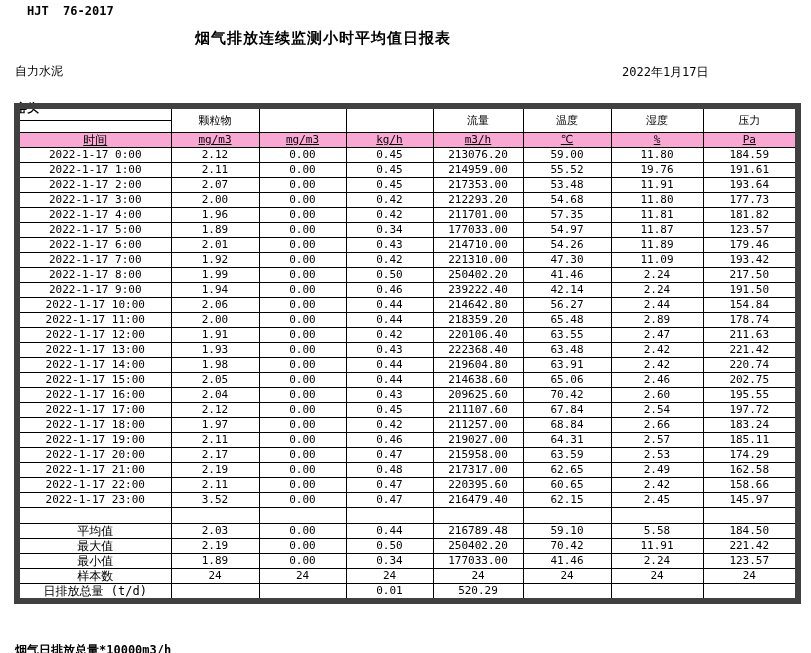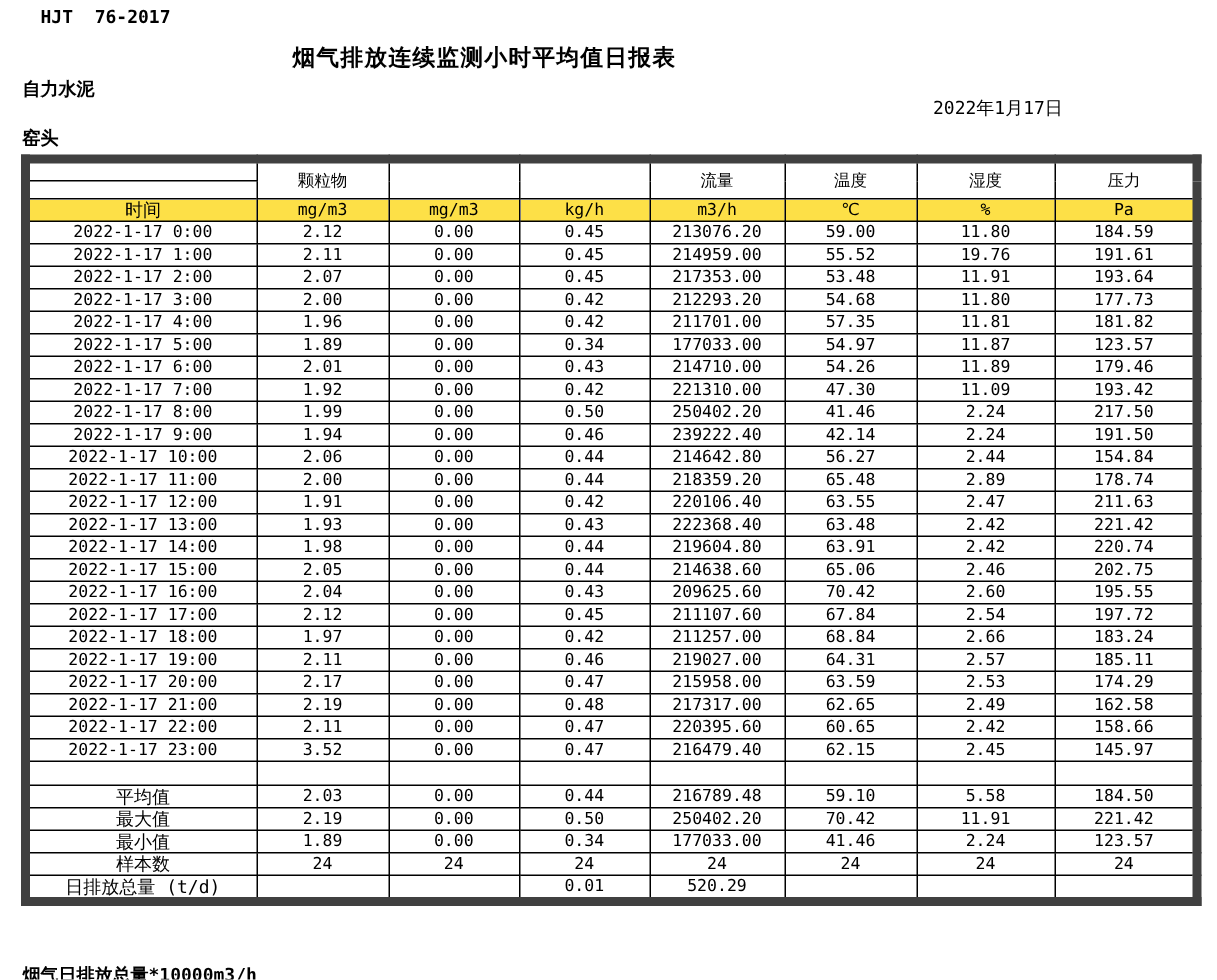--- a/index.html
+++ b/index.html
@@ -19,8 +19,8 @@
     font-size: 15px; font-weight: bold; letter-spacing: 1px; text-align: center;
   }
   .company-name {
-    position: absolute; left: 15px; top: 51px;
-    font-size: 12px; font-weight: bold;
+    position: absolute; left: 15px; top: 63px;
+    font-size: 12px; font-weight: normal;
   }
   .station-name {
     position: absolute; left: 15px; top: 84px;

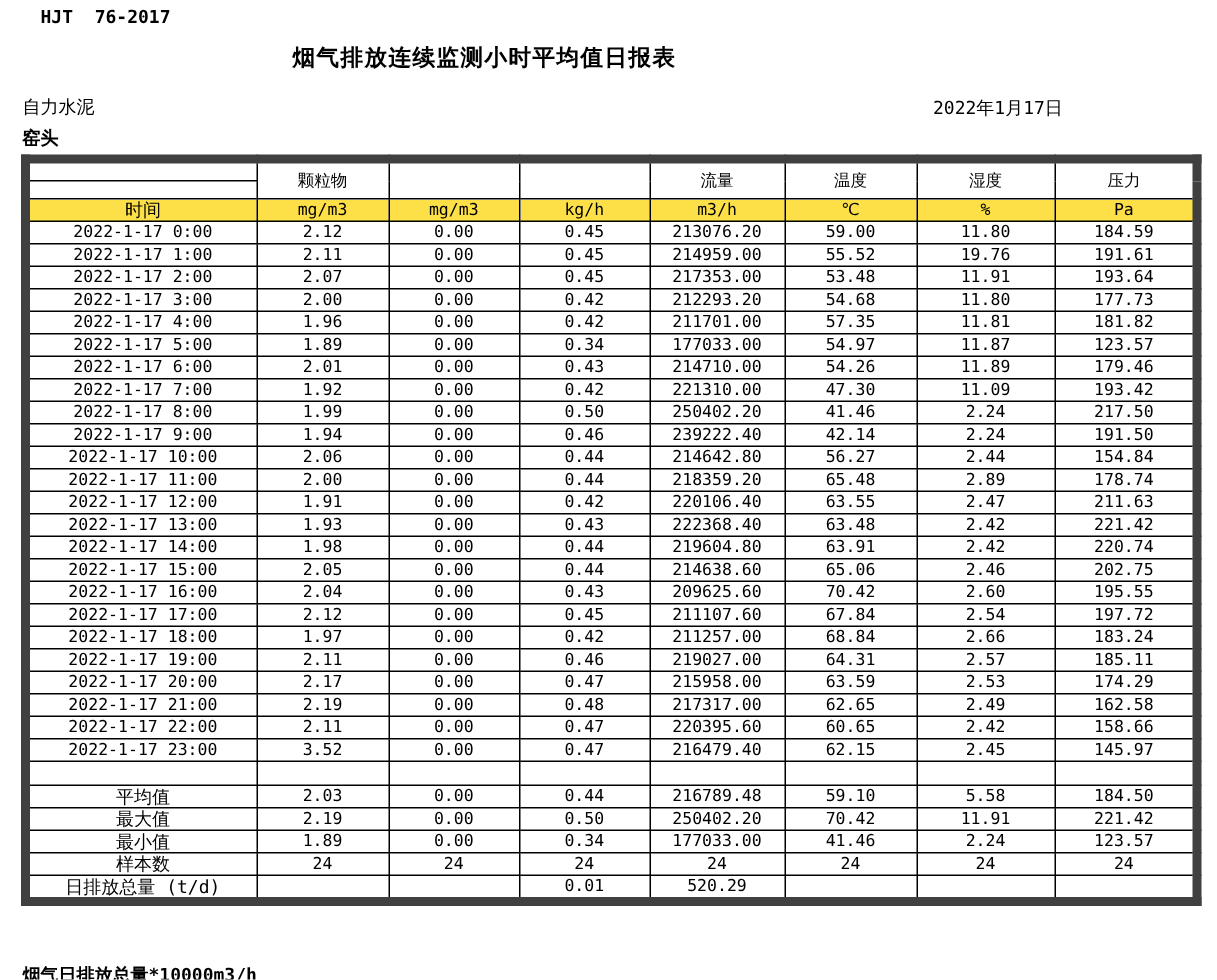--- a/index.html
+++ b/index.html
@@ -23,7 +23,7 @@
     font-size: 12px; font-weight: normal;
   }
   .station-name {
-    position: absolute; left: 15px; top: 84px;
+    position: absolute; left: 15px; top: 100px;
     font-size: 12px; font-weight: bold;
   }
   .report-date {

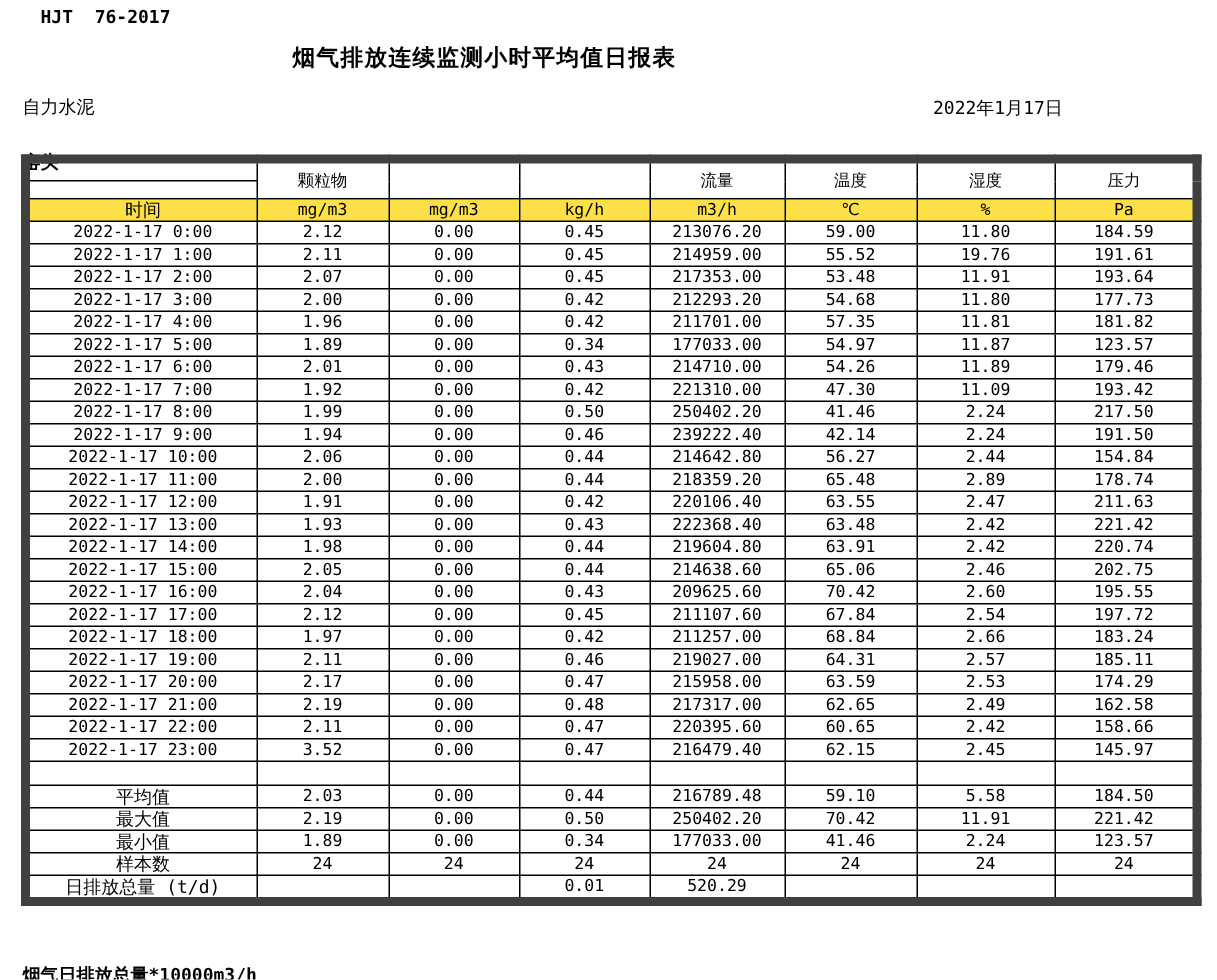--- a/index.html
+++ b/index.html
@@ -49,7 +49,7 @@
   }
   tr.header-sub td { height: 11px; line-height: 11px; }
   td.cn { font-size: 12px; }
-  tr.units-row td { background: #fde047; }
+  tr.units-row td { background: #f9a8d4; text-decoration: underline; }
   tr.units-row td.cn { font-size: 12px; }
   tr.spacer-row td { height: 15px; }
   td.time-cell, td.label-cell { font-size: 11px; }

